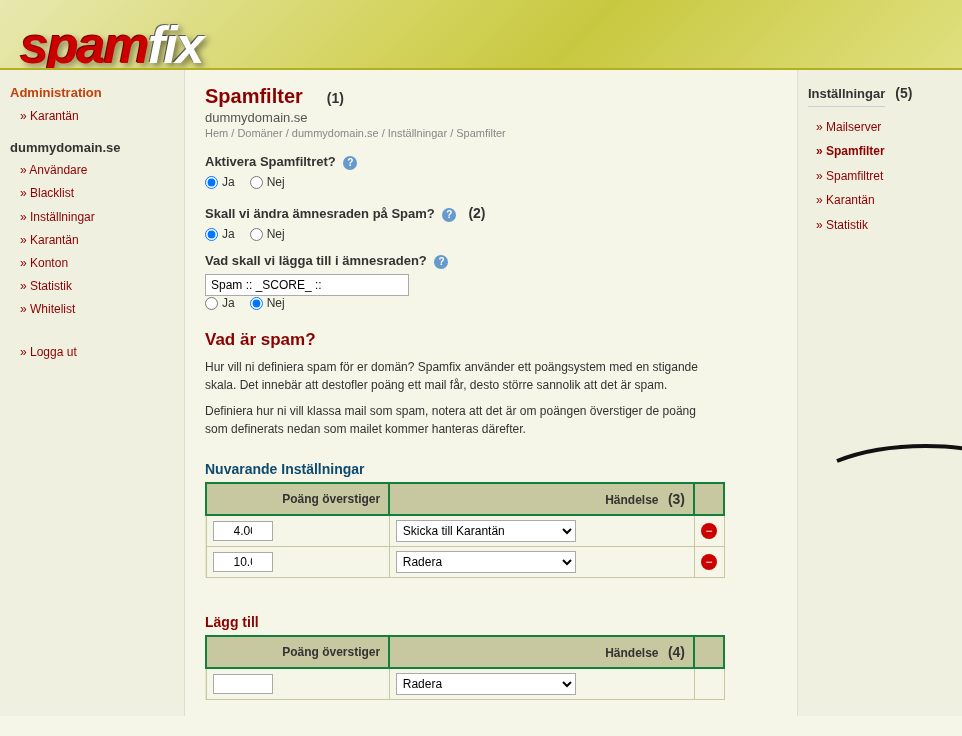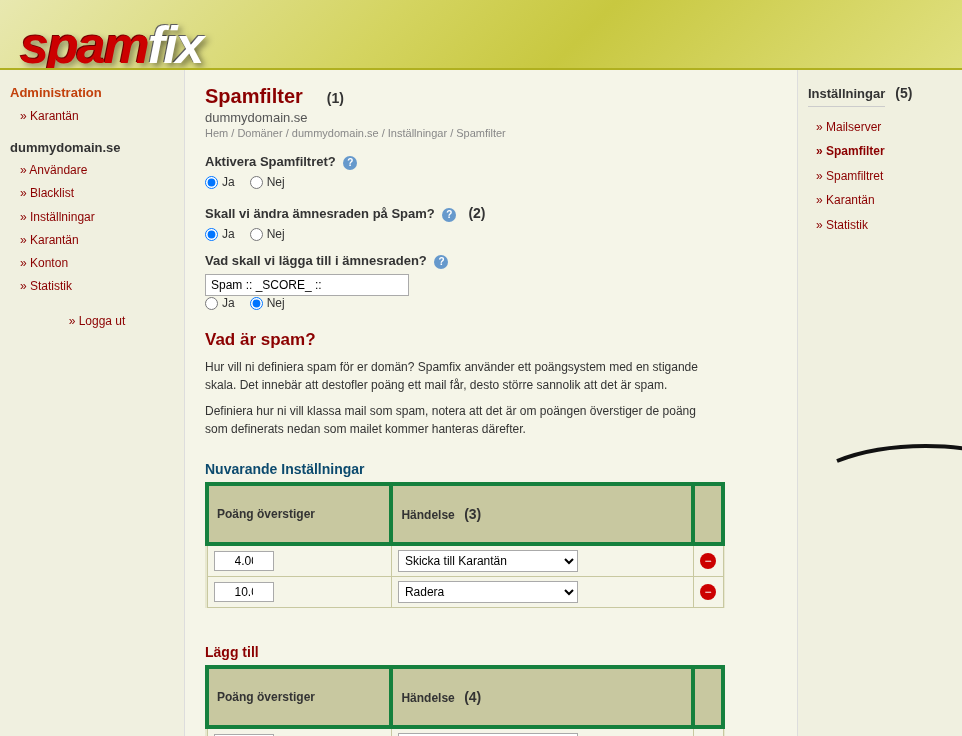--- a/index.html
+++ b/index.html
@@ -302,6 +302,7 @@
     <a class="sidebar-item" href="#">Karantän</a>
     <a class="sidebar-item" href="#">Konton</a>
     <a class="sidebar-item" href="#">Statistik</a>
+    <a class="sidebar-item" href="#">Whitelist</a>
 
     <div class="sidebar-logout">
       <a class="sidebar-item" href="#">Logga ut</a>

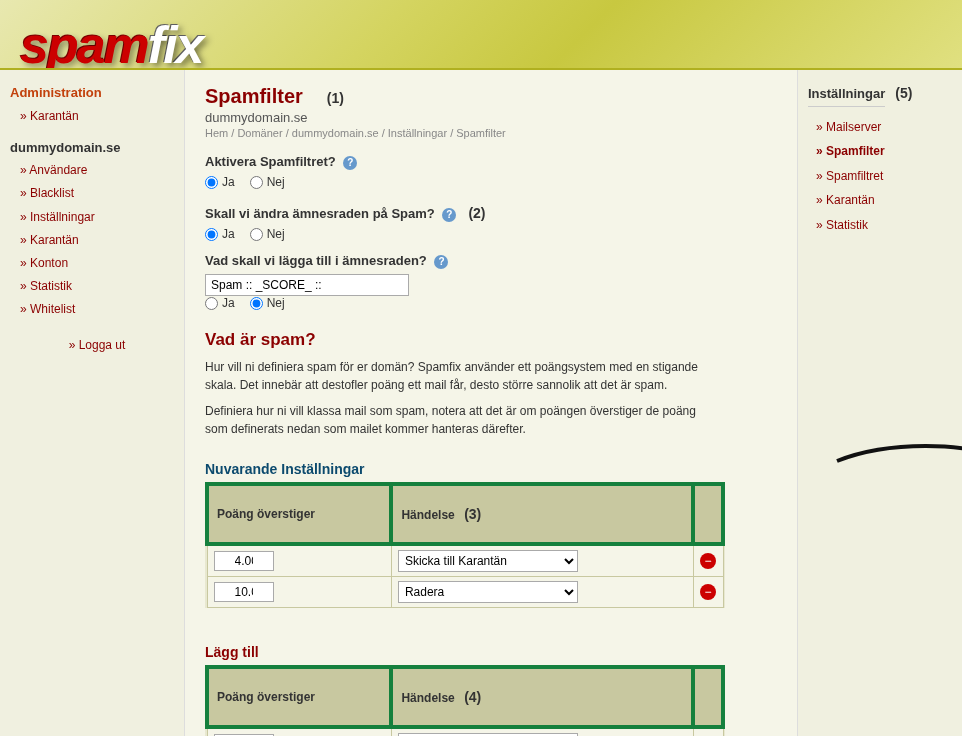--- a/index.html
+++ b/index.html
@@ -74,8 +74,7 @@
       margin-bottom: 4px;
     }
     .sidebar-logout {
-      margin-top: 12px;
-      text-align: center;
+      margin-top: 19px;
     }
 
     

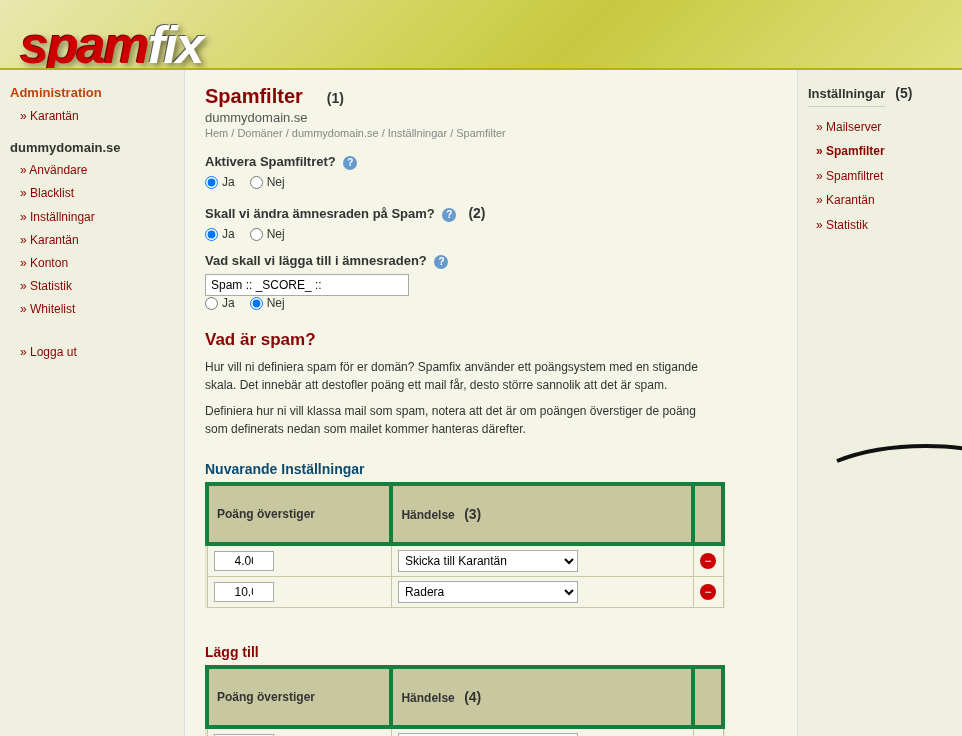--- a/index.html
+++ b/index.html
@@ -184,11 +184,11 @@
       background: #c8c8a0;
     }
     .settings-table th {
-      padding: 20px 8px;
-      font-size: 12px;
-      font-weight: bold;
-      text-align: left;
-      border: 4px solid #15803d;
+      padding: 7px 8px;
+      font-size: 12px;
+      font-weight: bold;
+      text-align: right;
+      border: 2px solid #15803d;
     }
     .settings-table td {
       padding: 4px 6px;

